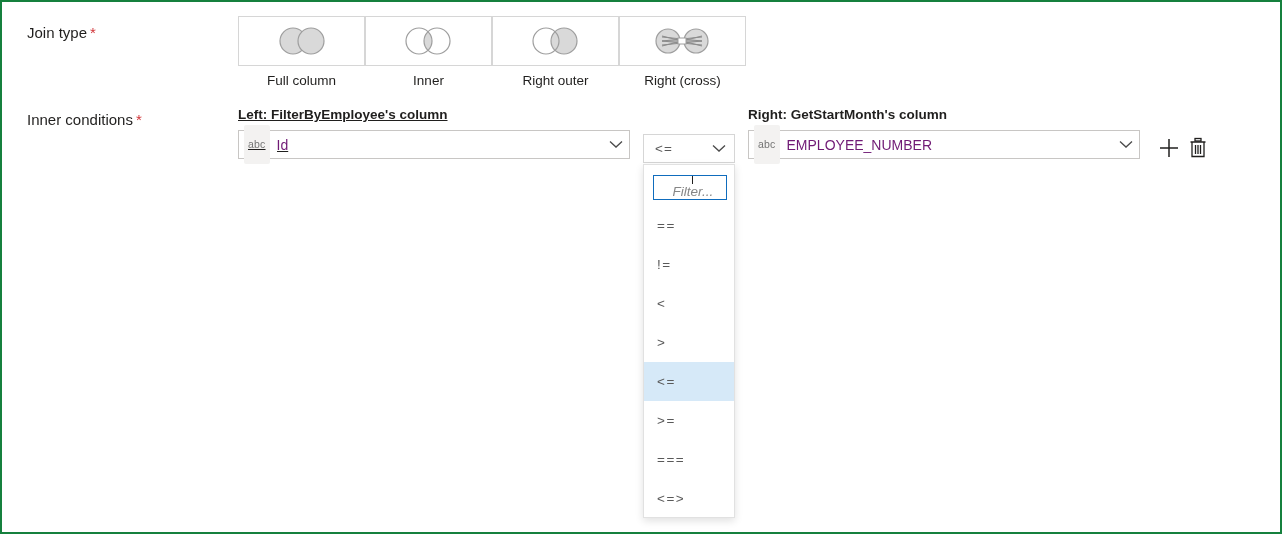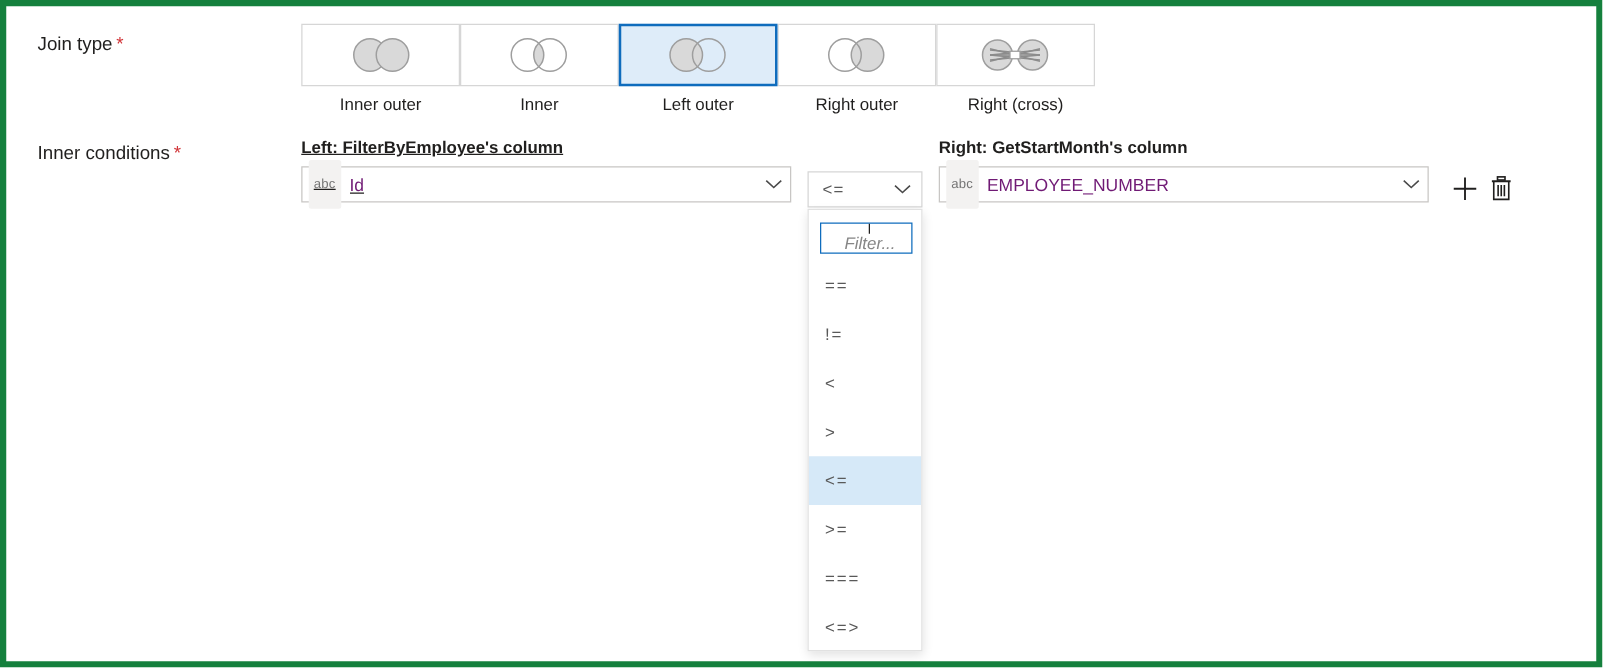--- a/index.html
+++ b/index.html
@@ -19,7 +19,7 @@
     box-sizing: border-box;
     width: 1282px;
     height: 534px;
-    border: 5px solid #15803d;
+    border: 2px solid #15803d;
     background: #ffffff;
   }
 

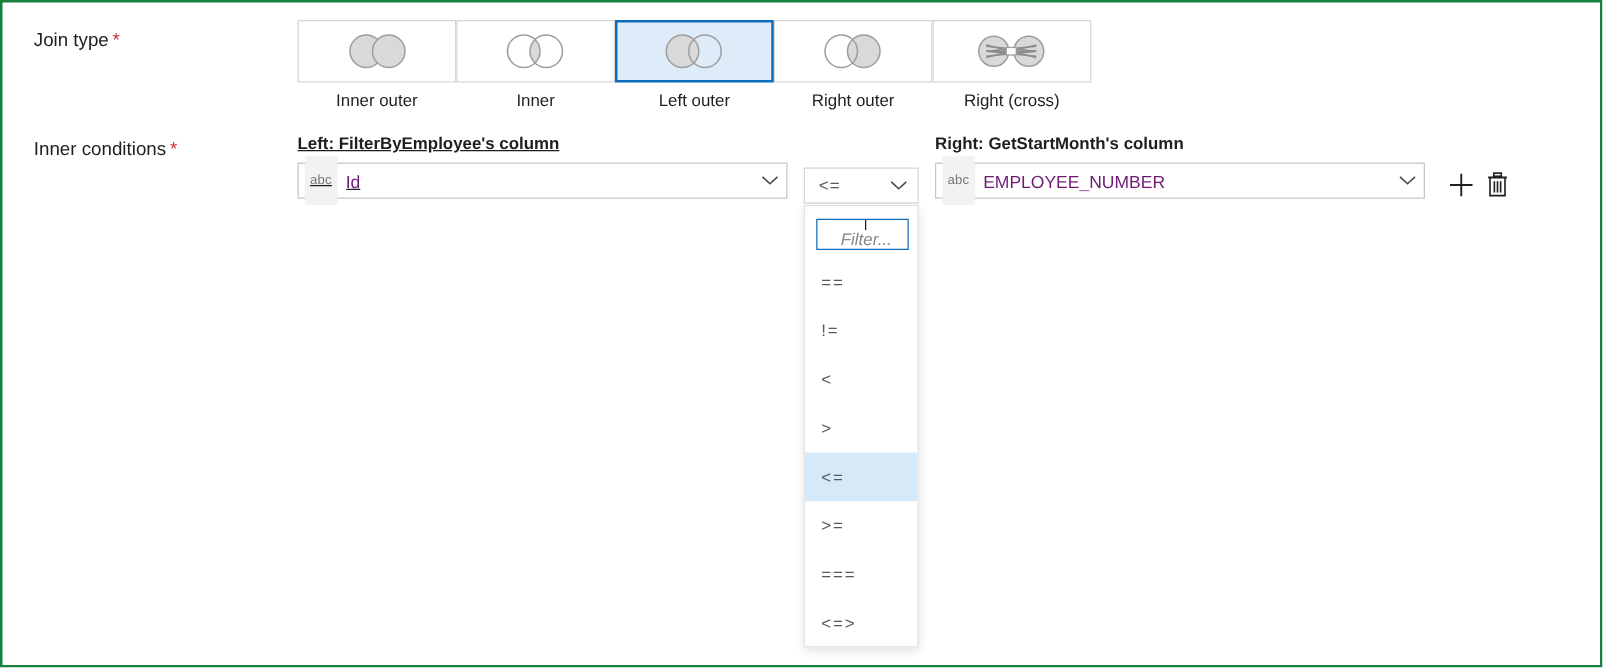--- a/index.html
+++ b/index.html
@@ -245,7 +245,7 @@
             <circle cx="37" cy="15" r="13" fill="#d9d9d9" stroke="#9e9e9e" stroke-width="1.2"></circle>
           </svg>
         </div>
-        <div class="tile-caption">Inner outer</div>
+        <div class="tile-caption">Full column</div>
       </div>
 
       <div class="tile">

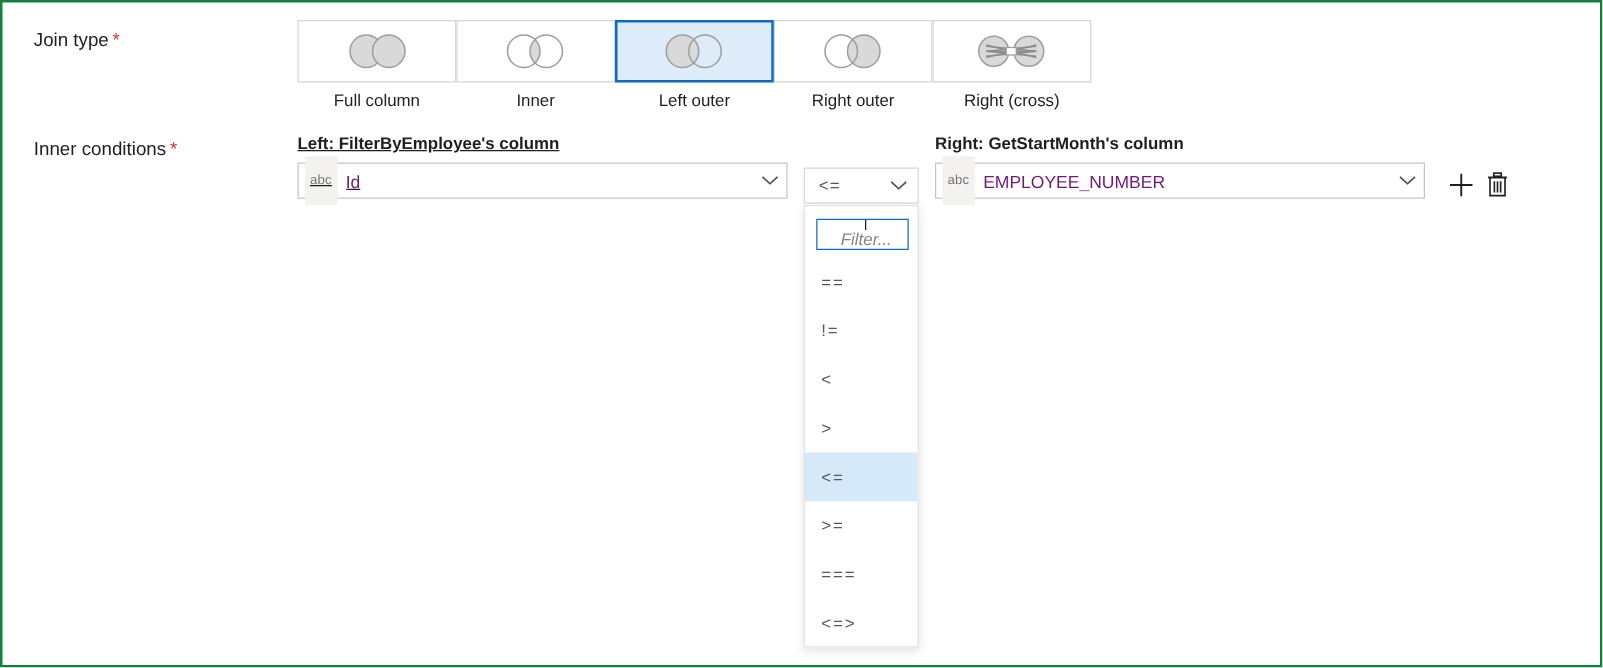--- a/index.html
+++ b/index.html
@@ -264,15 +264,6 @@
         <div class="tile-caption">Inner</div>
       </div>
 
-      <div class="tile selected">
-        <div class="tile-box">
-          <svg width="56" height="30" viewBox="0 0 56 30">
-            <circle cx="19" cy="15" r="13" fill="#d9d9d9" stroke="#9e9e9e" stroke-width="1.2"></circle>
-            <circle cx="37" cy="15" r="13" fill="none" stroke="#9e9e9e" stroke-width="1.2"></circle>
-          </svg>
-        </div>
-        <div class="tile-caption">Left outer</div>
-      </div>
 
       <div class="tile">
         <div class="tile-box">

